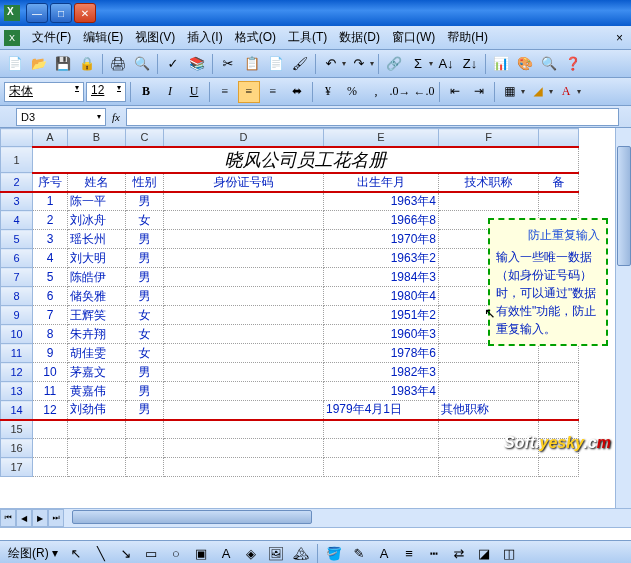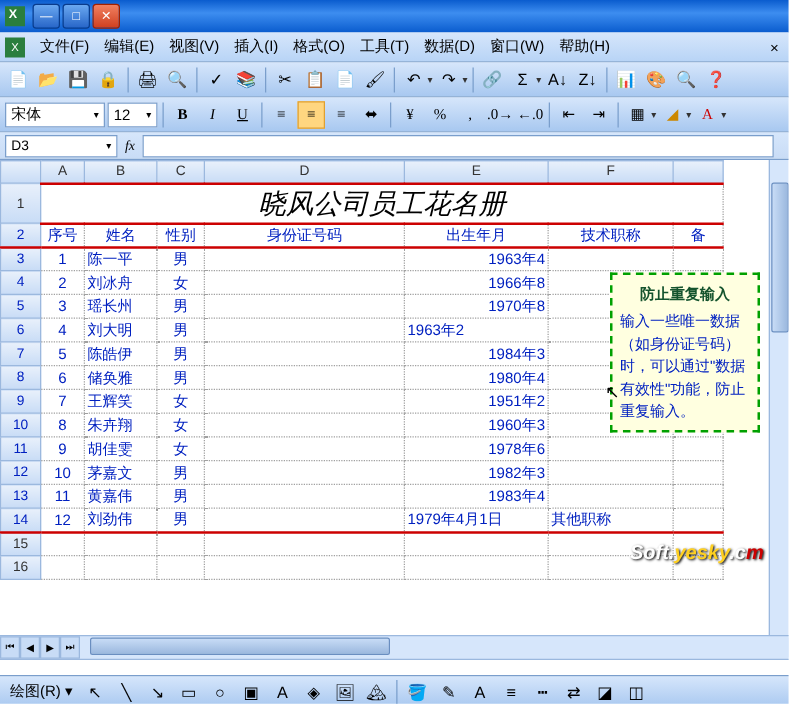--- a/index.html
+++ b/index.html
@@ -24,7 +24,7 @@
 .tb-drop { font-size: 8px; color: #333; margin-left: -2px; cursor: pointer; }
 
 .formatbar { height: 28px; background: linear-gradient(#d6e6fb, #a8c8f0); display: flex; align-items: center; padding: 2px 4px; gap: 2px; border-bottom: 1px solid #7a9ecc; font-size: 12px; }
-.font-sel { height: 20px; background: #fff; border: 1px solid #7a9ecc; padding: 0 4px; display: flex; align-items: center; min-width: 80px; }
+.font-sel { height: 20px; background: #fff; border: 1px solid #7a9ecc; padding: 0 4px; display: flex; min-width: 80px; text-decoration: underline; }
 .font-sel.sz { min-width: 40px; }
 .font-sel .arr { margin-left: auto; font-size: 8px; }
 .fb-btn { width: 22px; height: 22px; display: flex; align-items: center; justify-content: center; cursor: pointer; font-size: 12px; font-family: "Times New Roman"; }

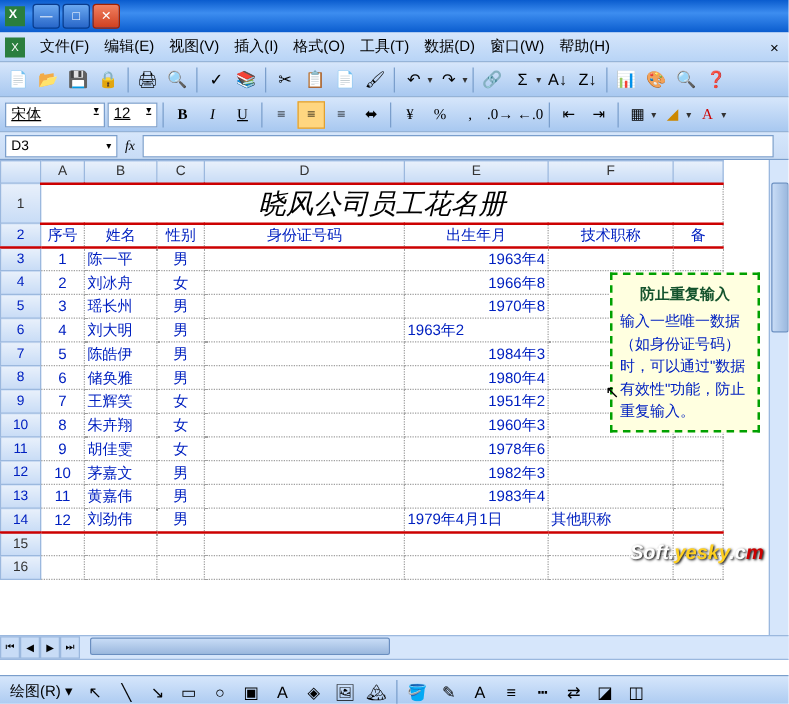--- a/index.html
+++ b/index.html
@@ -34,7 +34,7 @@
 .fb-btn.under { text-decoration: underline; }
 
 .namebox-row { height: 22px; background: linear-gradient(#d6e6fb, #c8dcf6); display: flex; align-items: center; border-bottom: 1px solid #7a9ecc; font-size: 11px; }
-.namebox { width: 90px; height: 18px; background: #fff; border: 1px solid #7a9ecc; margin-left: 4px; padding: 0 4px; display: flex; align-items: center; }
+.namebox { width: 90px; height: 18px; background: #fff; border: 1px solid #7a9ecc; margin-left: 16px; padding: 0 4px; display: flex; align-items: center; }
 .namebox .arr { margin-left: auto; font-size: 8px; }
 .fx-lbl { margin: 0 6px; font-style: italic; font-family: serif; }
 .formula-input { flex: 1; height: 18px; background: #fff; border: 1px solid #7a9ecc; margin-right: 12px; }

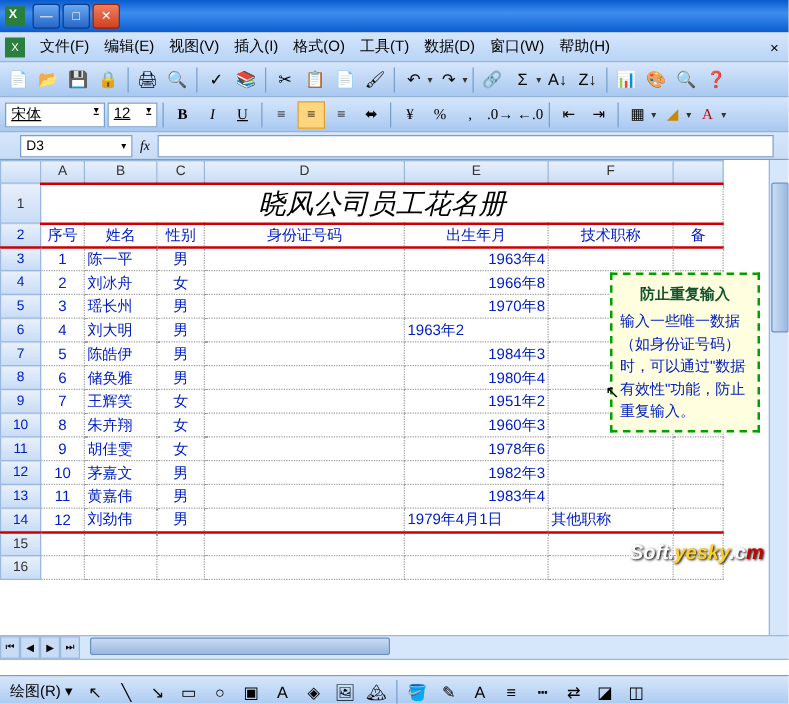--- a/index.html
+++ b/index.html
@@ -46,7 +46,7 @@
 .row-hdr { background: linear-gradient(#e8f0fb, #c8dcf6); border: 1px solid #9bb8de; text-align: center; width: 32px; font-size:11px; color:#333; }
 td { border: 1px dotted #a0a0a0; height: 19px; padding: 0 2px; vertical-align: middle; }
 .wA{width:35px} .wB{width:58px} .wC{width:38px} .wD{width:160px} .wE{width:115px} .wF{width:100px} .wG{width:40px}
-.title-row td.title { text-align: center; font-size: 22px; font-family: KaiTi, SimSun; font-style: italic; border-top: 2px solid #c00; border-bottom: 2px solid #c00; }
+.title-row td.title { text-align: center; font-size: 18px; font-family: KaiTi, SimSun; font-style: italic; border-top: 2px solid #c00; border-bottom: 2px solid #c00; }
 .hdr-row td { color: #0020c0; text-align: center; border-bottom: 2px solid #c00; }
 .data-row td { color: #0020c0; }
 .data-row td.c0 { text-align: center; }

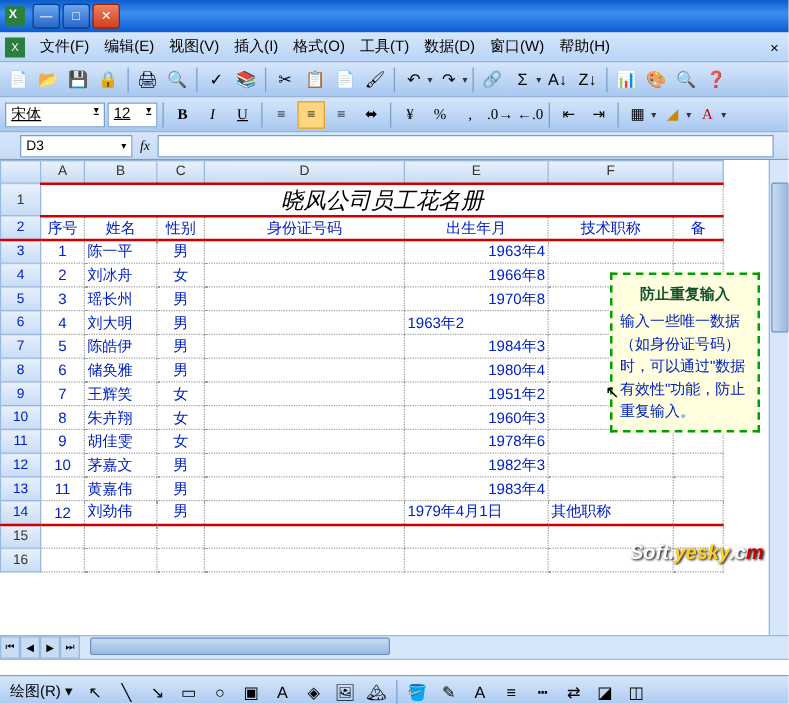--- a/index.html
+++ b/index.html
@@ -56,7 +56,7 @@
 .v-thumb { position:absolute; top:18px; left:1px; width:14px; height:120px; background:linear-gradient(90deg,#c8dcf6,#9bb8de); border:1px solid #6a8ec0; border-radius:2px; }
 
 .tooltip { position: absolute; top: 218px; left: 488px; width: 120px; background: #ffffe0; border: 2px dashed #00a000; padding: 6px; font-size: 12px; line-height: 1.5; }
-.tooltip .tt-title { color: #14532d; font-weight: bold; text-align: center; margin-bottom: 4px; }
+.tooltip .tt-title { color: #1d4ed8; font-weight: normal; text-align: right; margin-bottom: 4px; }
 .tooltip .tt-body { color: #0020c0; }
 
 .cursor-arrow { position:absolute; top:305px; left:484px; font-size:14px; color:#000; pointer-events:none; }

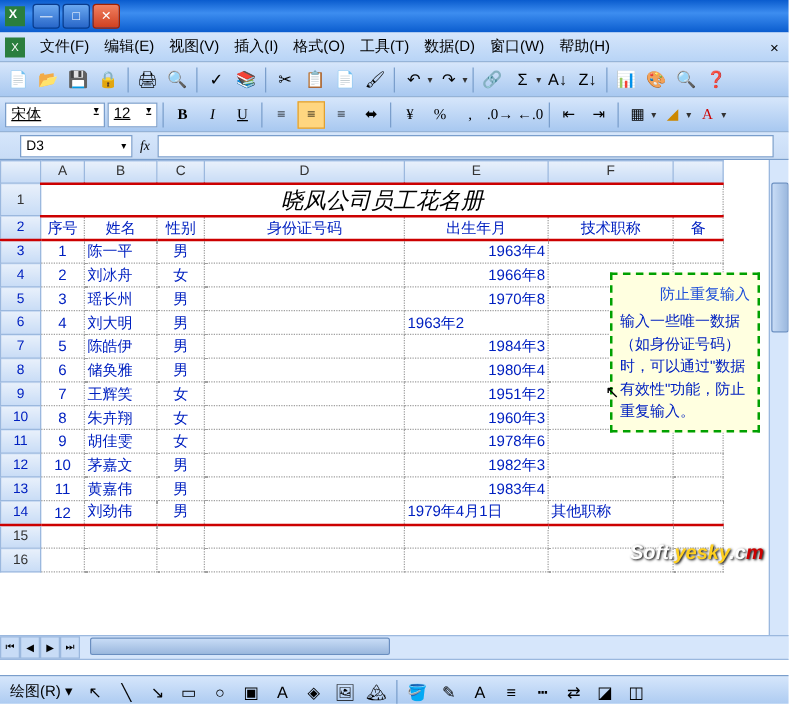--- a/index.html
+++ b/index.html
@@ -249,7 +249,7 @@
     <td>刘大明</td>
     <td class="c2">男</td>
     <td></td>
-    <td style="">1963年2</td>
+    <td style="text-align:right">1963年2</td>
     <td></td>
     <td></td>
           </tr>

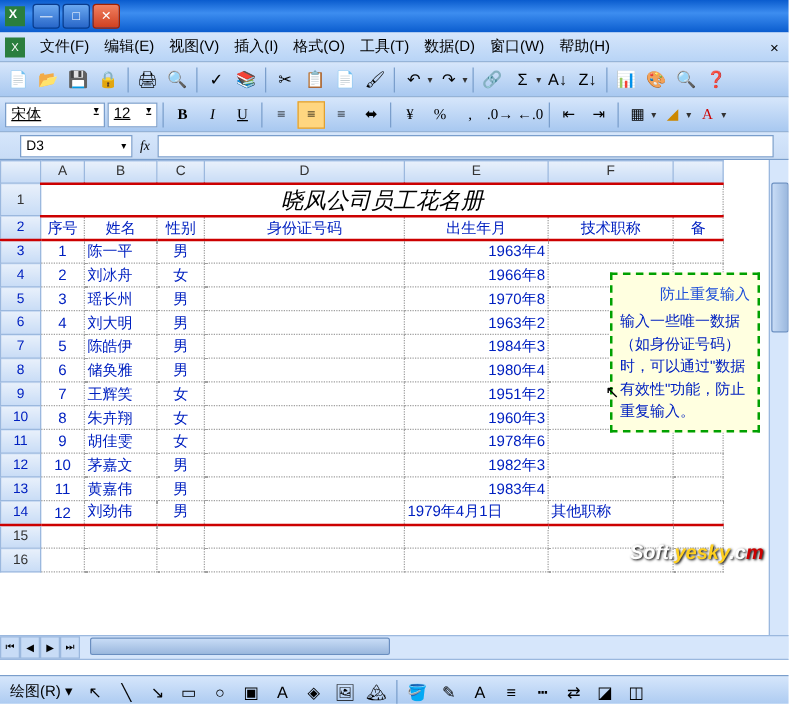--- a/index.html
+++ b/index.html
@@ -355,6 +355,16 @@
             <td></td>
             <td></td>
           </tr>
+          <tr>
+            <td class="row-hdr">17</td>
+            <td></td>
+            <td></td>
+            <td></td>
+            <td></td>
+            <td></td>
+            <td></td>
+            <td></td>
+          </tr>
         </tbody>
   </table>
   </div>

